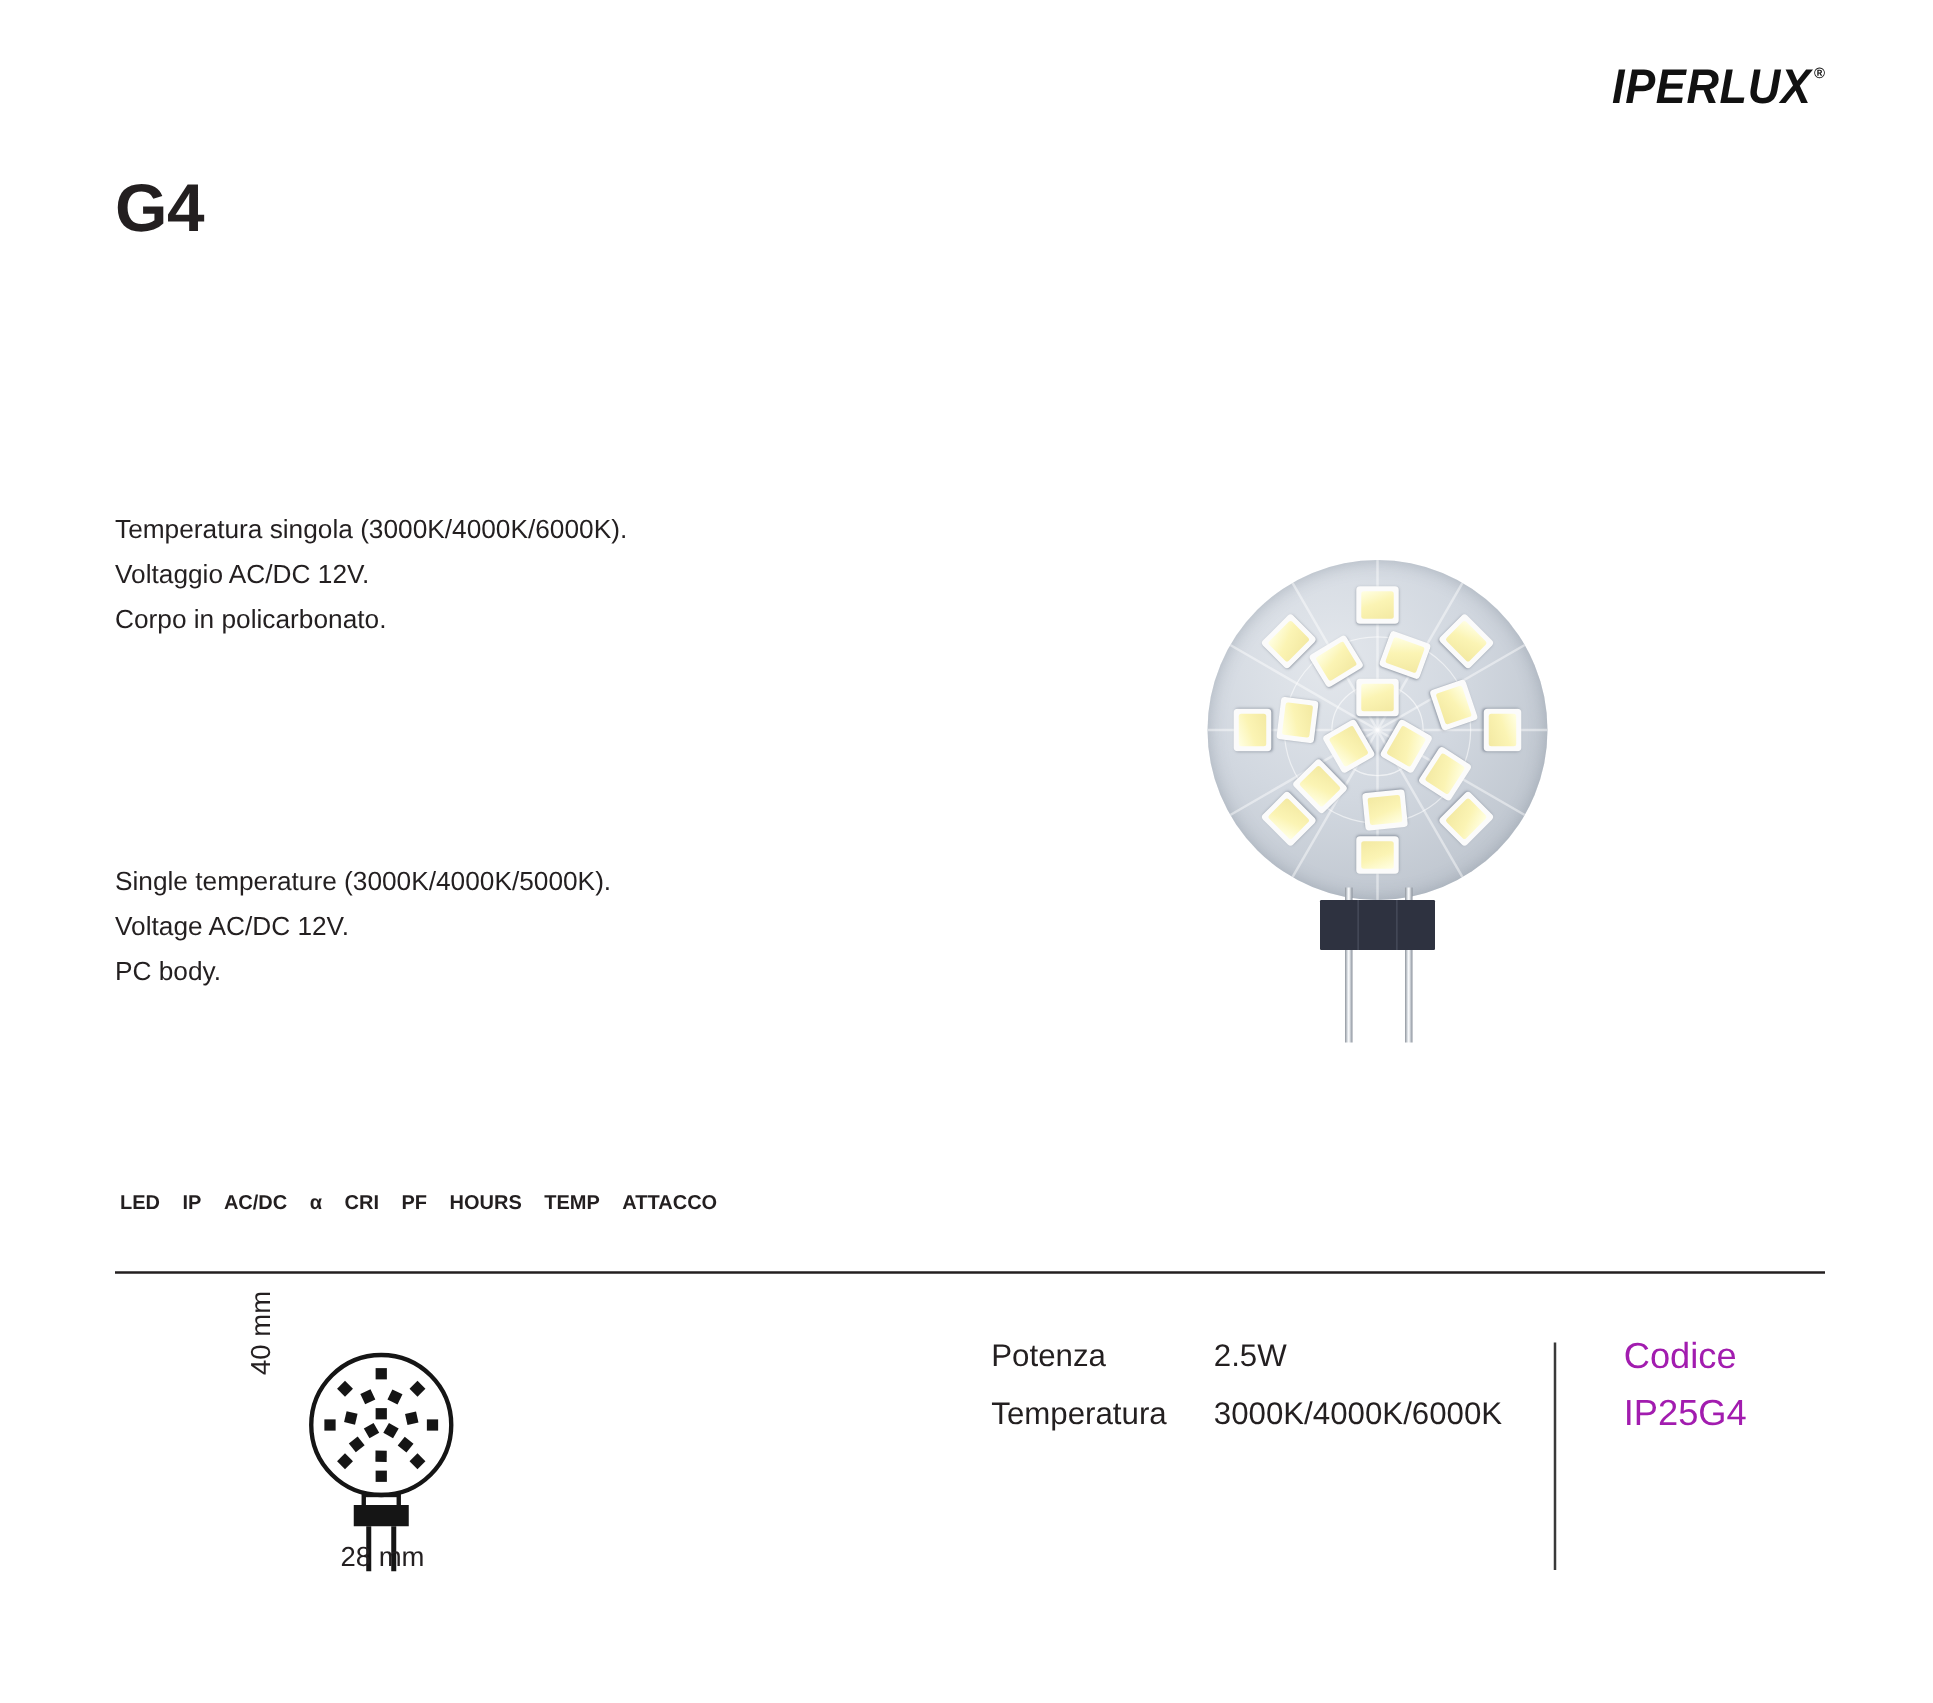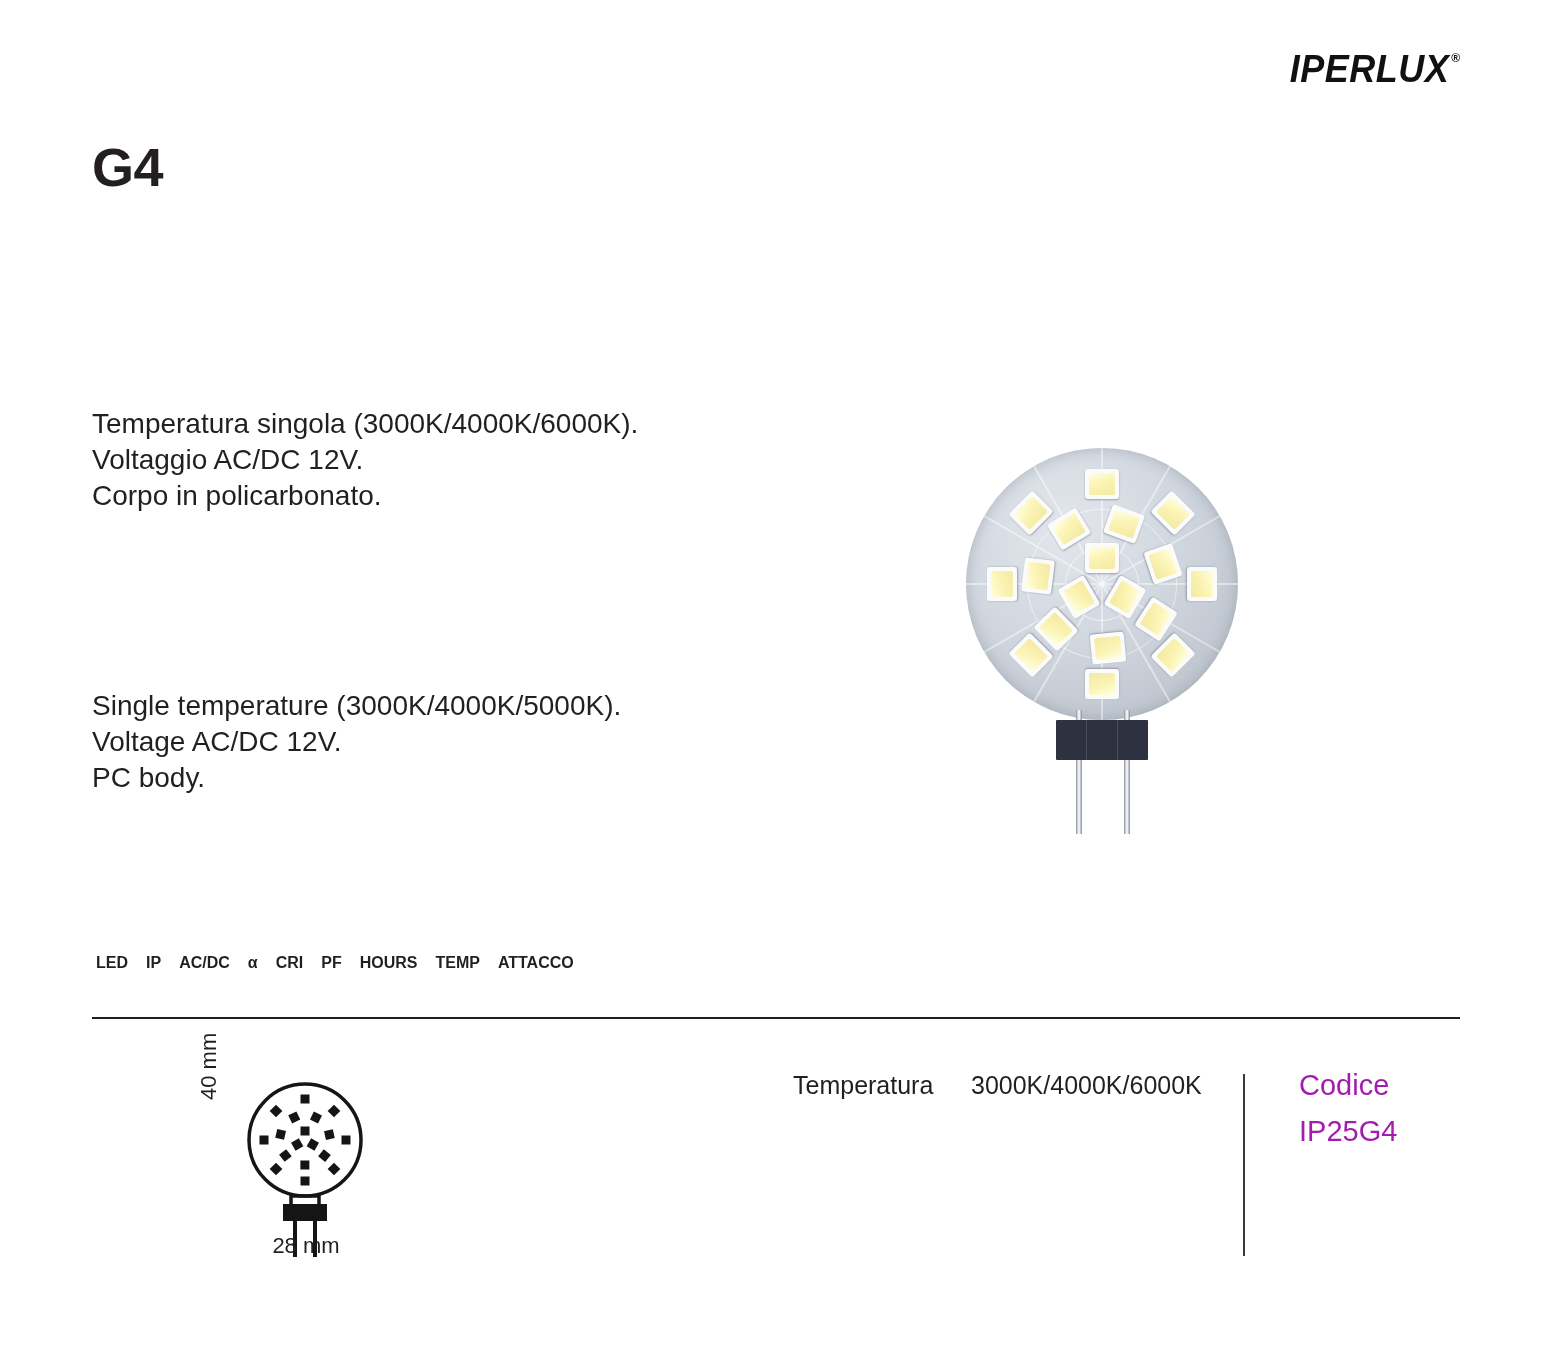--- a/index.html
+++ b/index.html
@@ -61,7 +61,7 @@
   .desc {
     position: absolute;
     left: 92px;
-    font-size: 28px;
+    font-size: 21px;
     line-height: 36px;
     color: #231f20;
     white-space: pre-line;

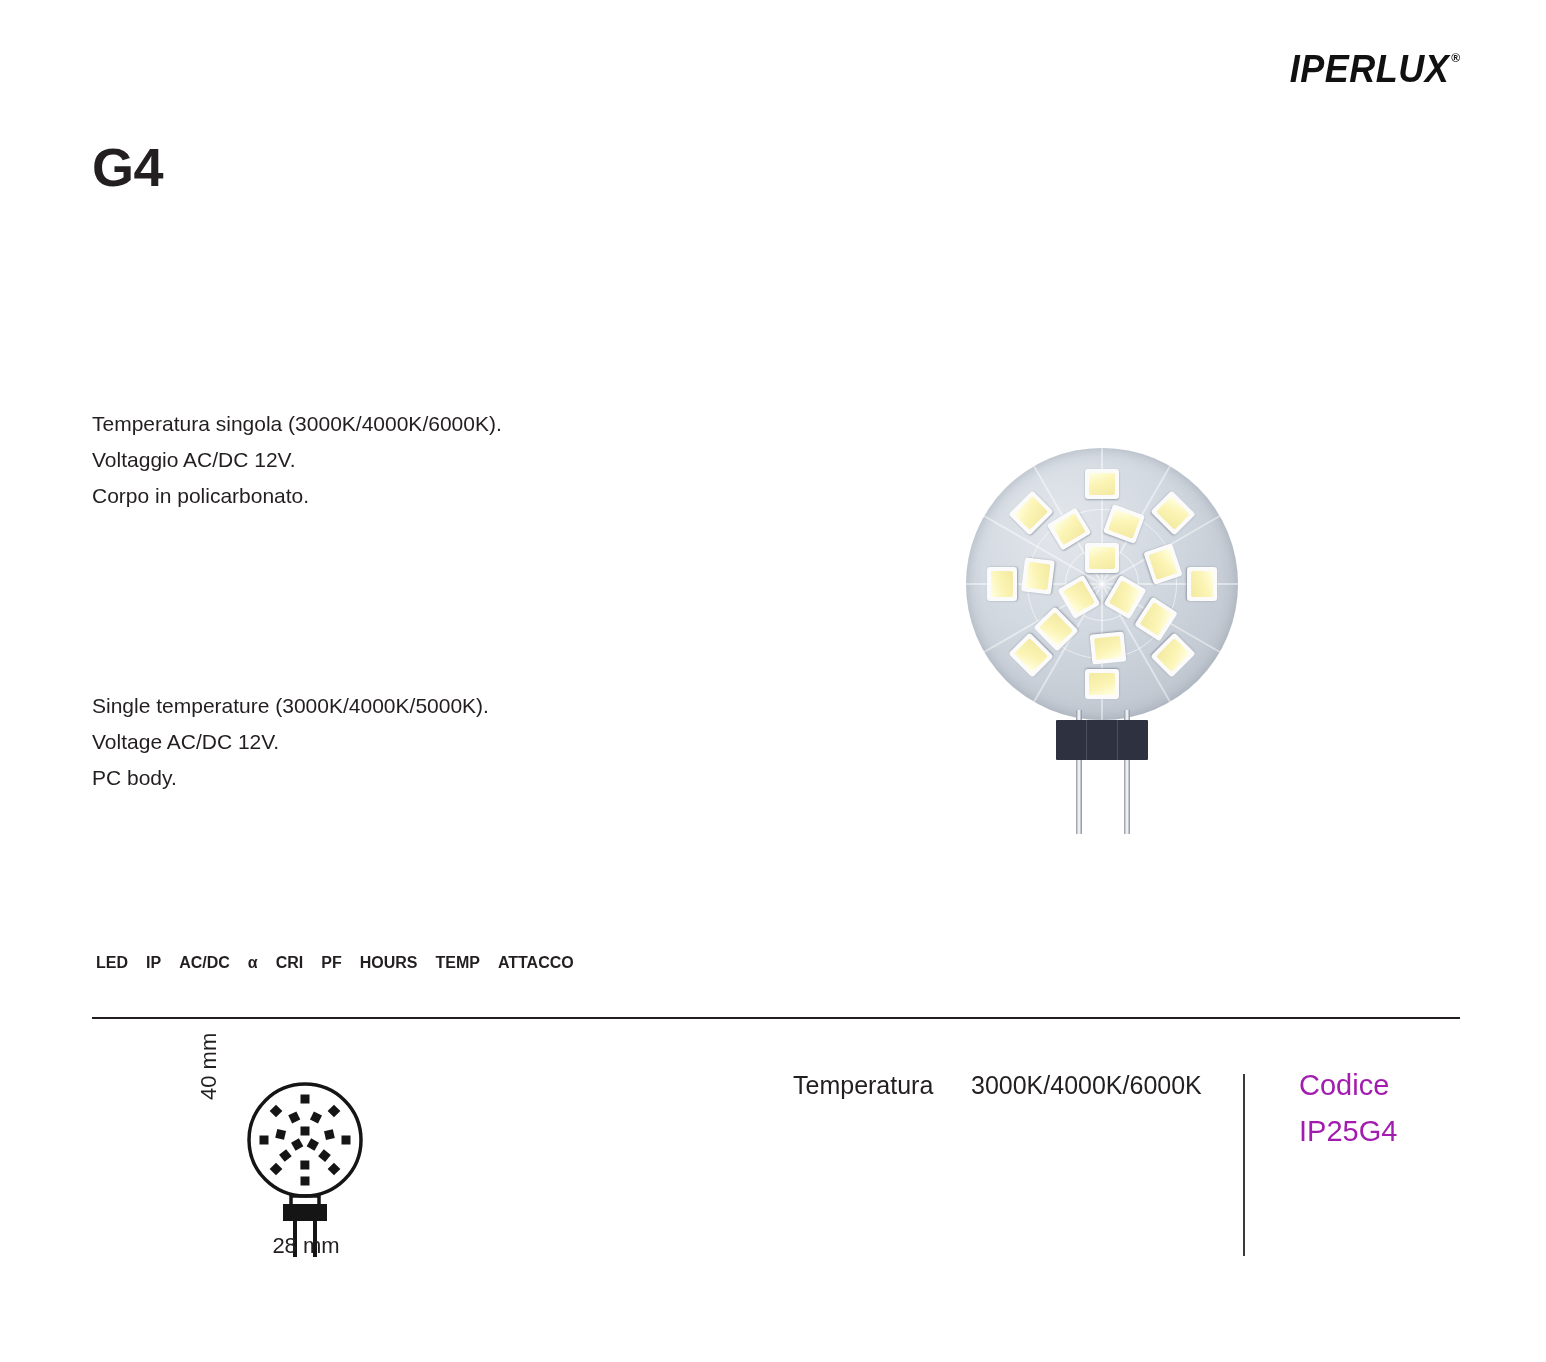--- a/index.html
+++ b/index.html
@@ -365,6 +365,10 @@
 <div class="spec-table">
   <table>
     <tbody>
+        <tr>
+      <td class="key">Potenza</td>
+      <td class="val">2.5W</td>
+    </tr>
     <tr>
       <td class="key">Temperatura</td>
       <td class="val">3000K/4000K/6000K</td>

